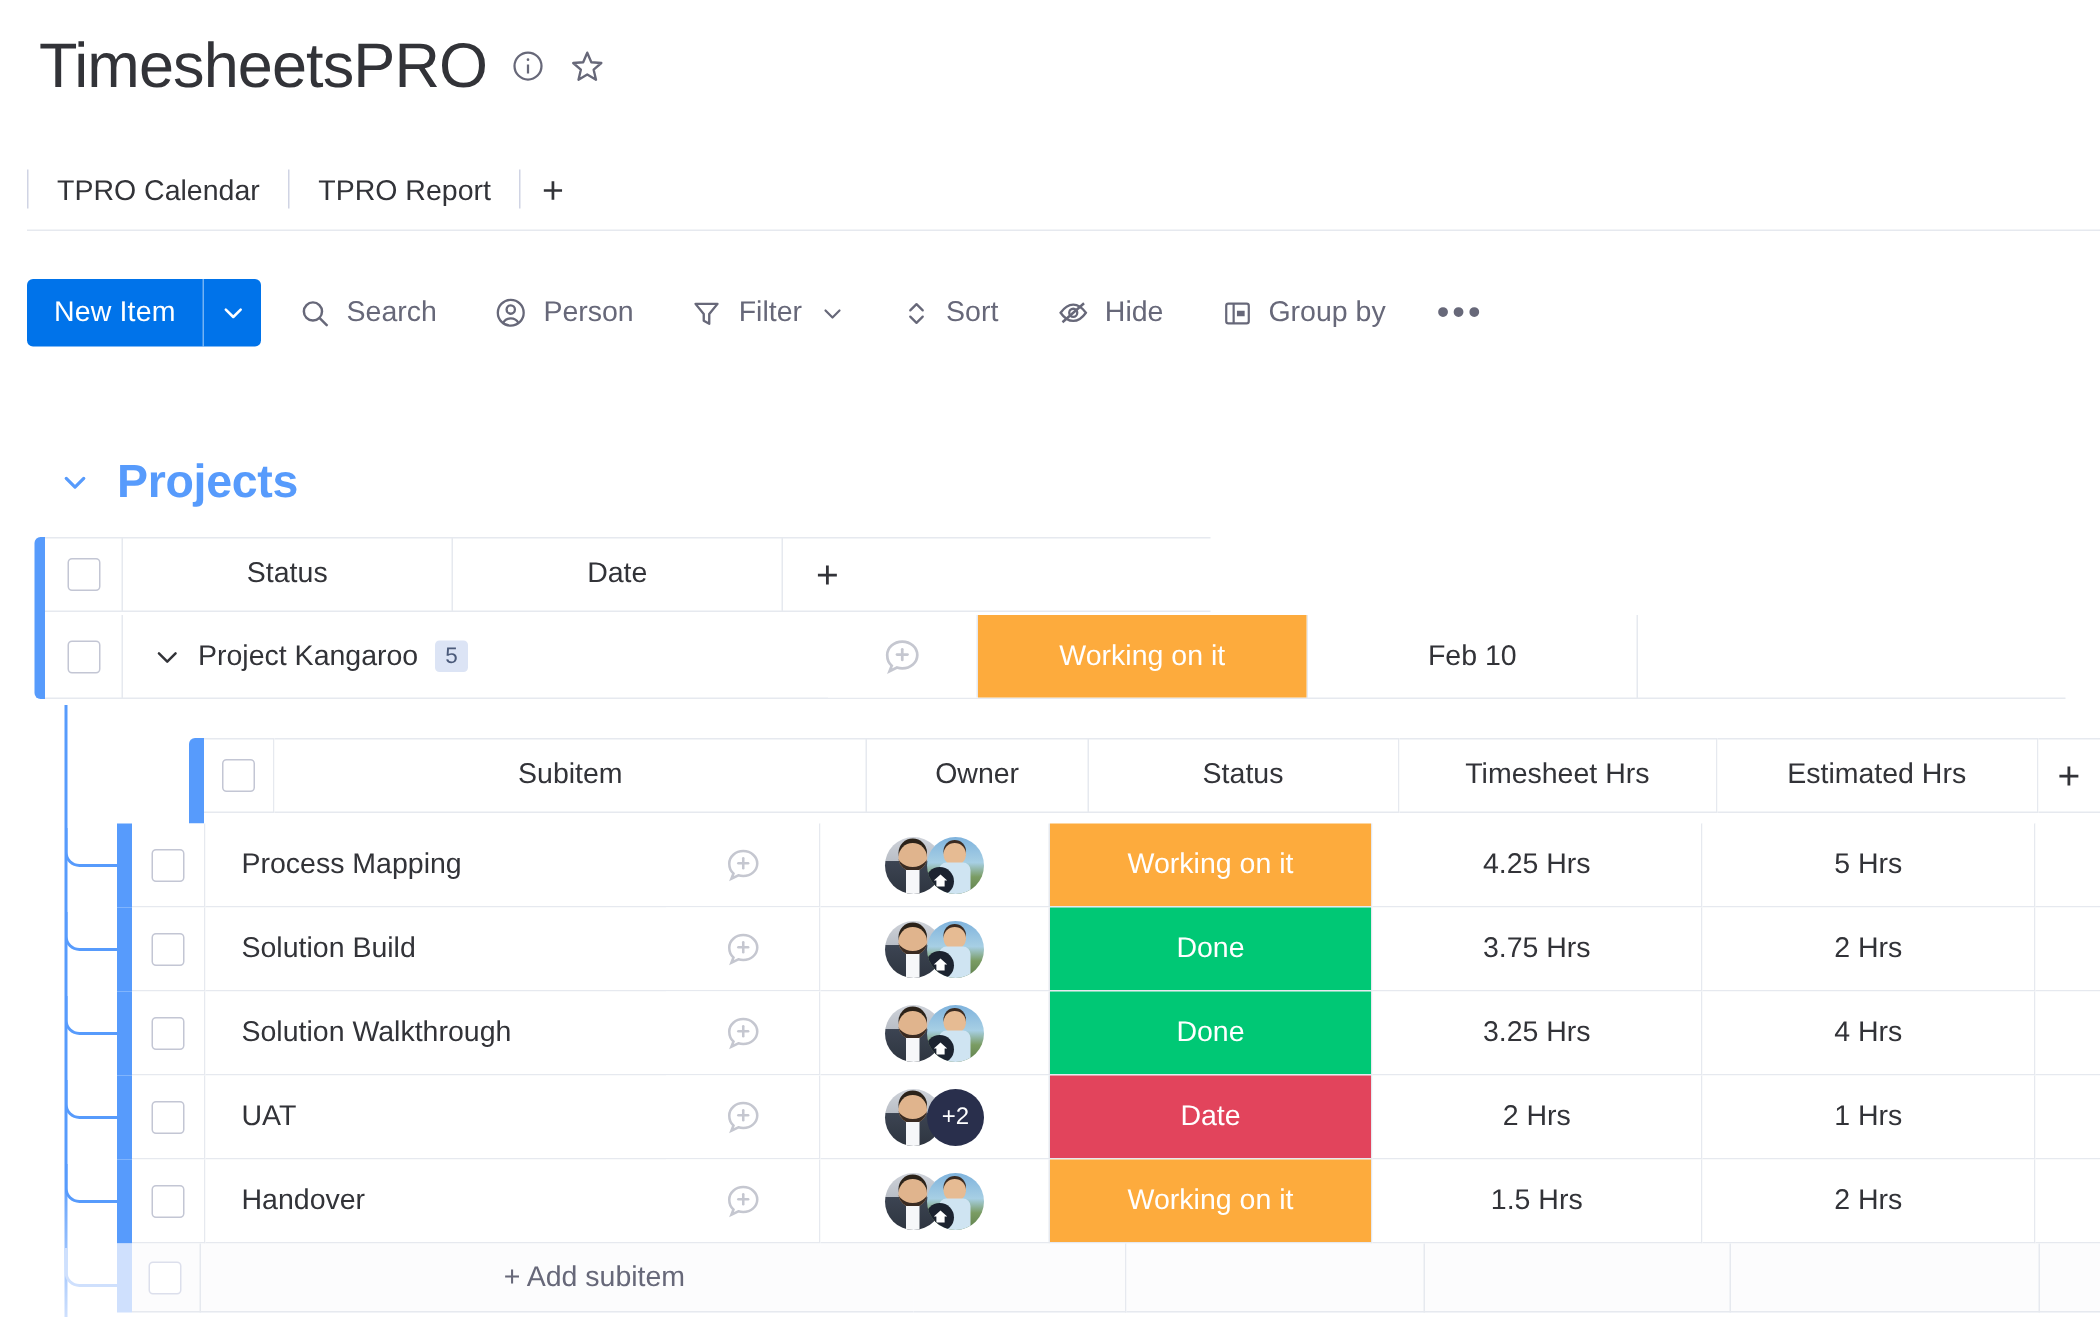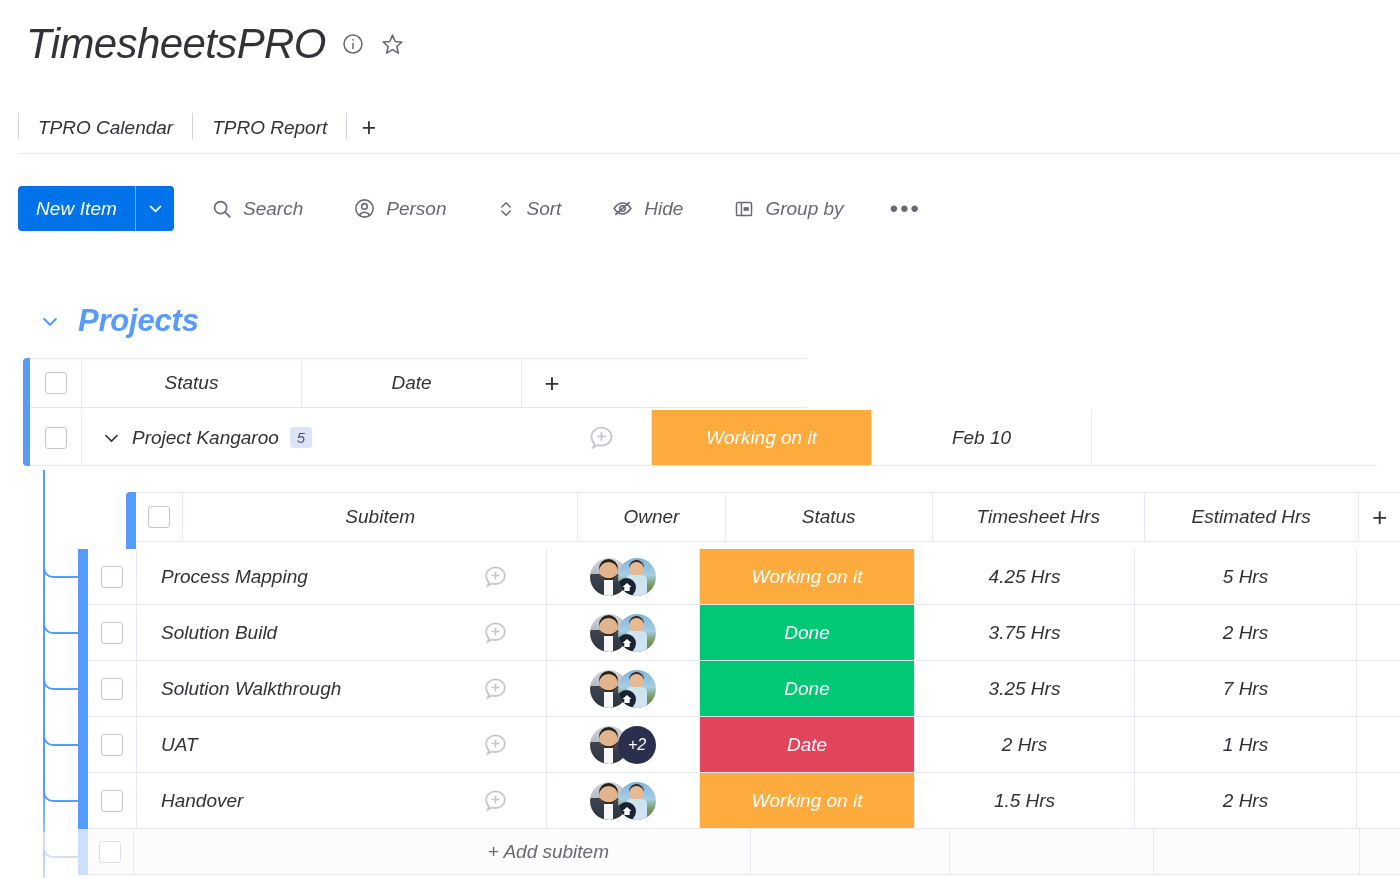--- a/index.html
+++ b/index.html
@@ -15,7 +15,7 @@
     color: #323338;
     -webkit-font-smoothing: antialiased;
   }
-  .page { position: relative; width: 1128px; height: 878px; font-style: italic; }
+  .page { position: relative; width: 1128px; height: 878px; }
 
   
   .board-header {

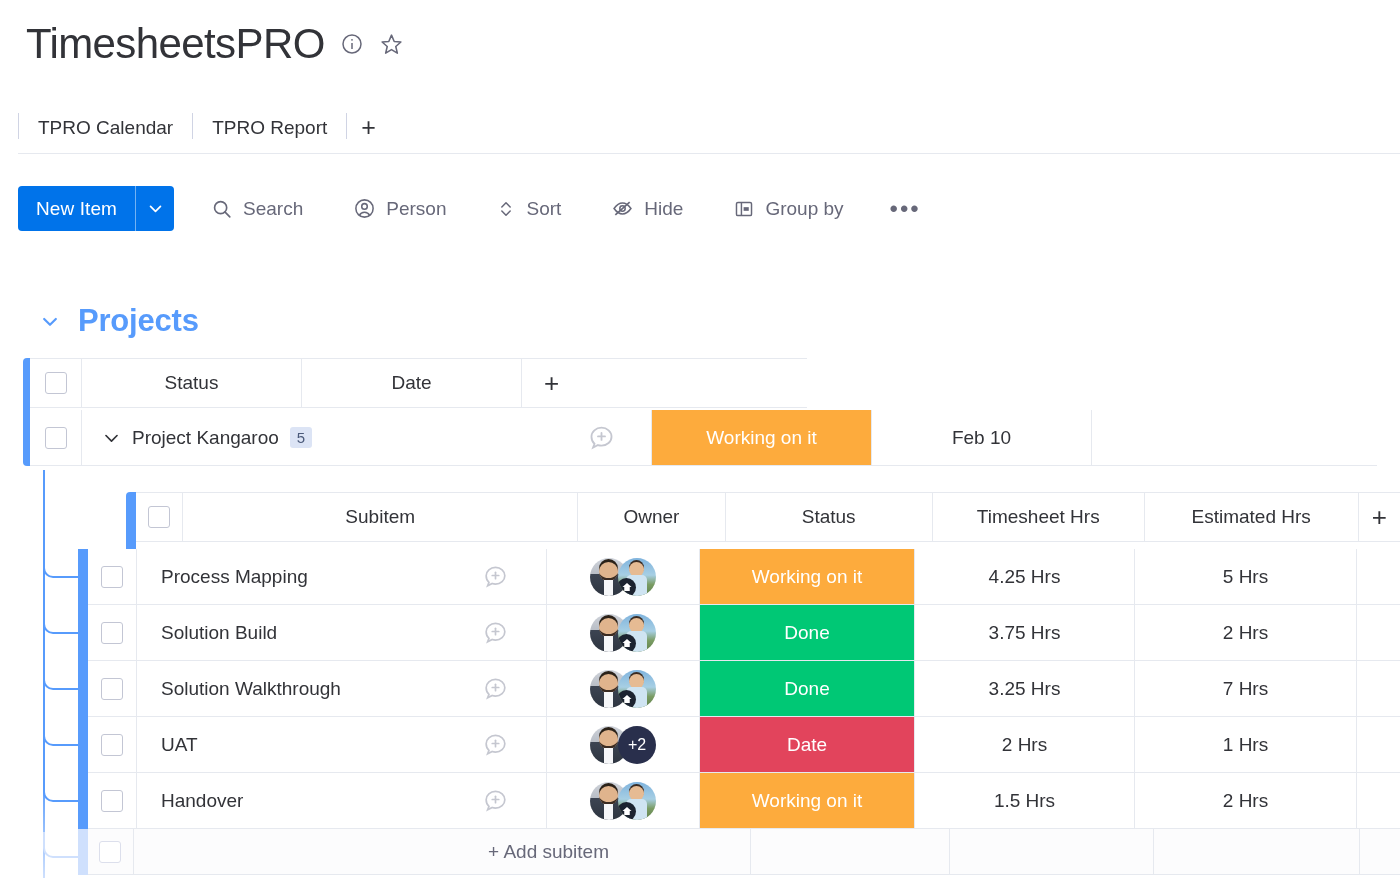--- a/index.html
+++ b/index.html
@@ -91,7 +91,7 @@
     left: 18px; top: 186px;
     display: flex;
     align-items: center;
-    gap: 12px;
+    gap: 0;
   }
   .newitem {
     display: flex;

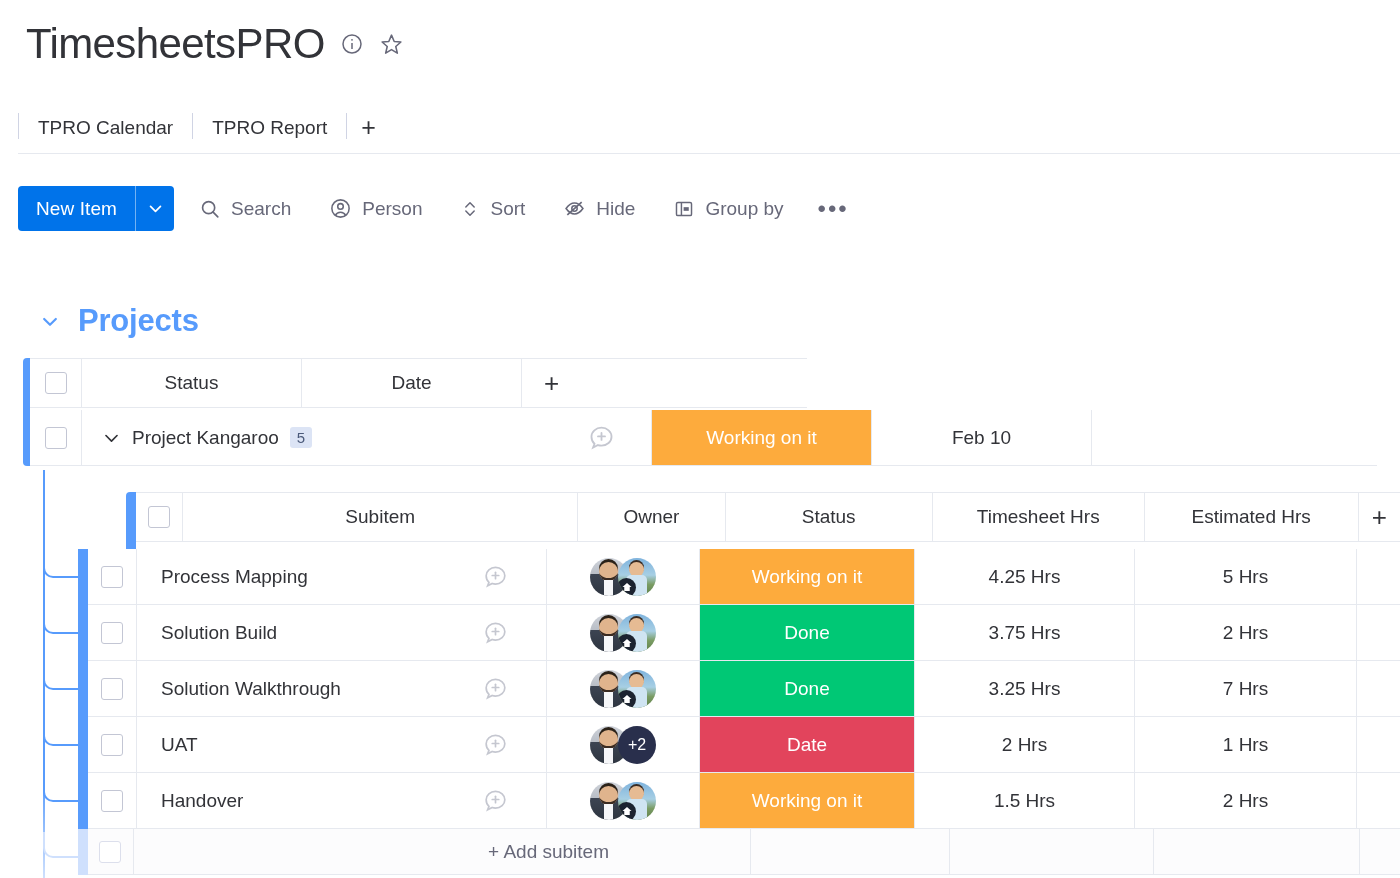--- a/index.html
+++ b/index.html
@@ -429,6 +429,19 @@
       <span>Person</span>
     </div>
 
+    <div class="tool">
+      <span>
+        <svg width="22" height="22" viewBox="0 0 24 24" fill="none" stroke="#676879" stroke-width="1.7" stroke-linejoin="round">
+          <path d="M4 5 H20 L14 12.4 V19.5 L10 17.2 V12.4 Z"></path>
+        </svg>
+      </span>
+      <span>Filter</span>
+      <span class="caret">
+        <svg width="16" height="16" viewBox="0 0 24 24" fill="none" stroke="#676879" stroke-width="2.2" stroke-linecap="round" stroke-linejoin="round">
+          <polyline points="5,9 12,16 19,9"></polyline>
+        </svg>
+      </span>
+    </div>
 
     <div class="tool">
       <span>

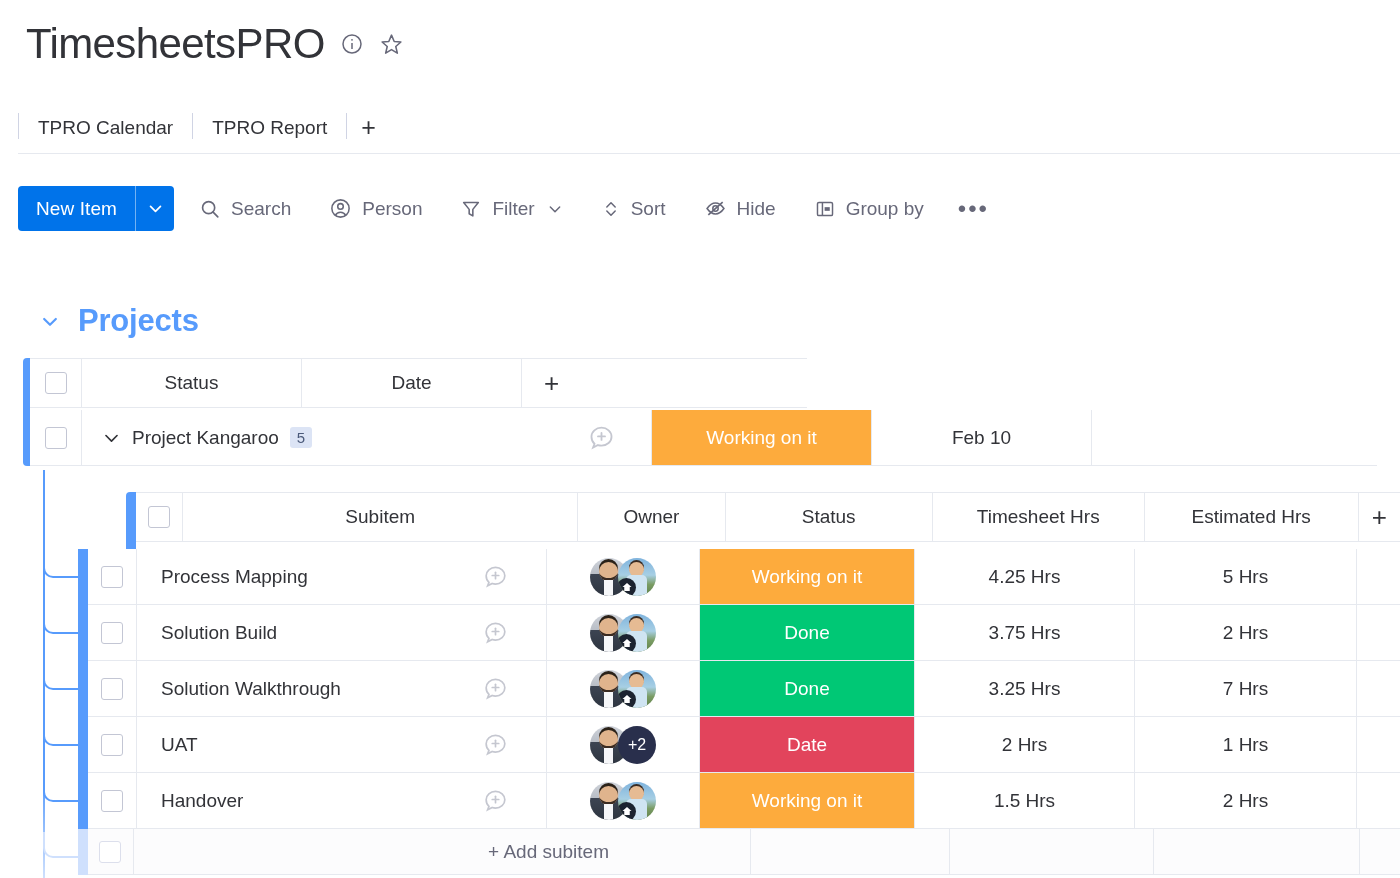--- a/index.html
+++ b/index.html
@@ -700,7 +700,7 @@
           <span>3.25 Hrs</span>
         </div>
         <div class="cell s-est">
-          <span>7 Hrs</span>
+          <span>4 Hrs</span>
         </div>
         <div class="cell s-plus noright"></div>
       </div>

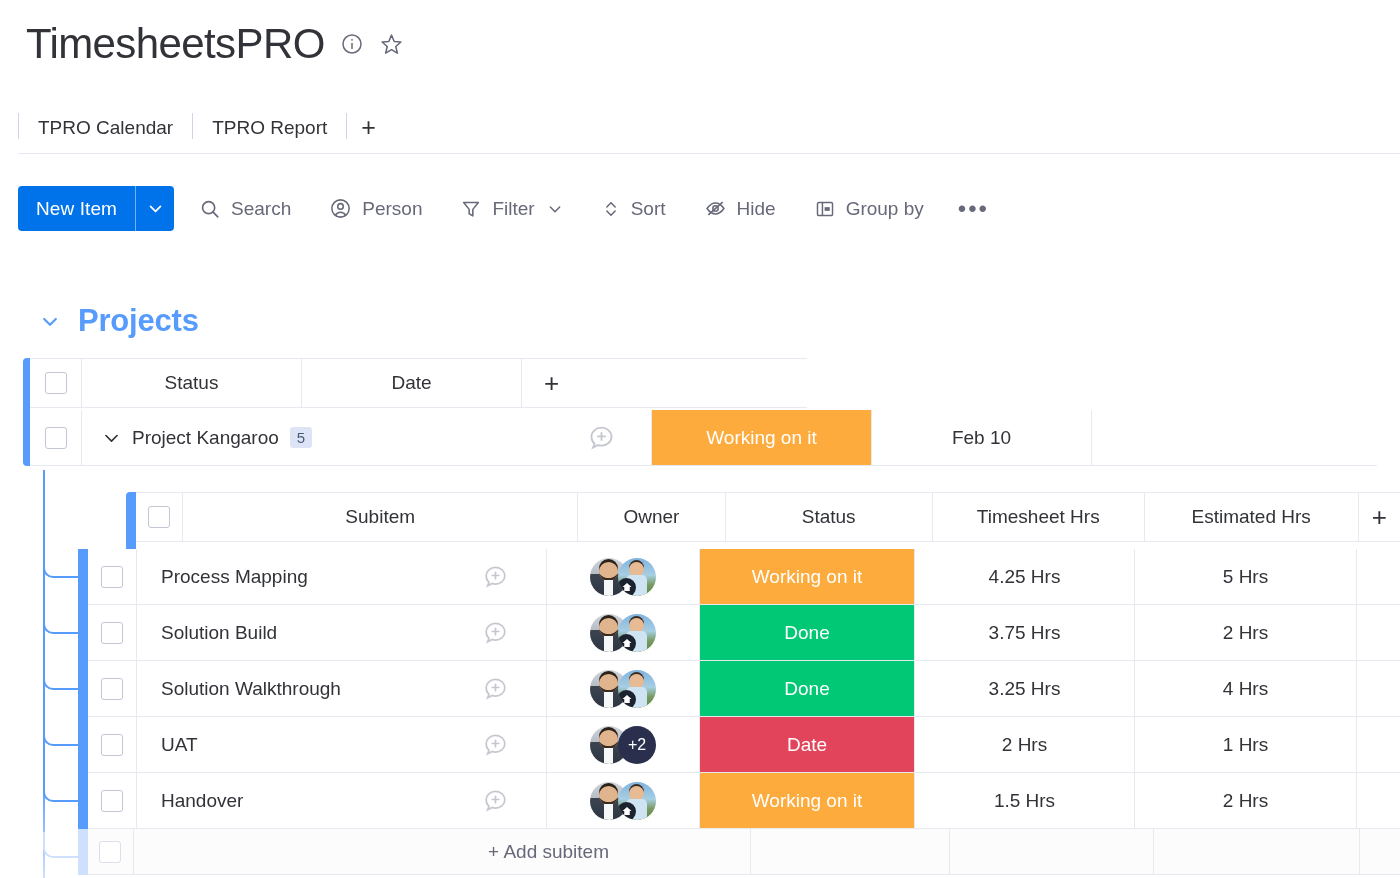--- a/index.html
+++ b/index.html
@@ -790,7 +790,7 @@
         <div class="cell s-chk sub-add-cell">
           <span class="chk light"></span>
         </div>
-        <div class="cell sub-add-cell" style="width:513px;justify-content:flex-end;border-right:none;">
+        <div class="cell sub-add-cell" style="width:513px;justify-content:center;border-right:none;">
           <span class="add-subitem-label">+ Add subitem</span>
         </div>
         <div class="cell s-owner sub-add-cell"></div>

